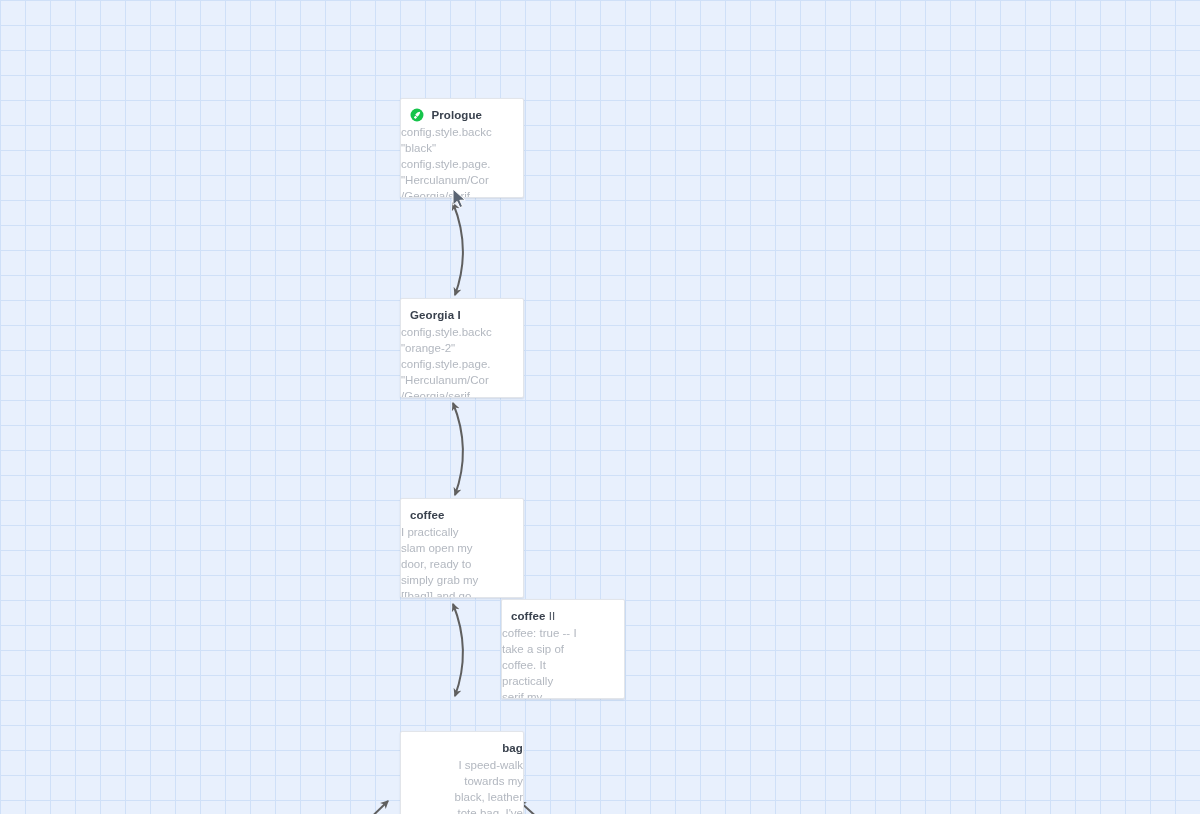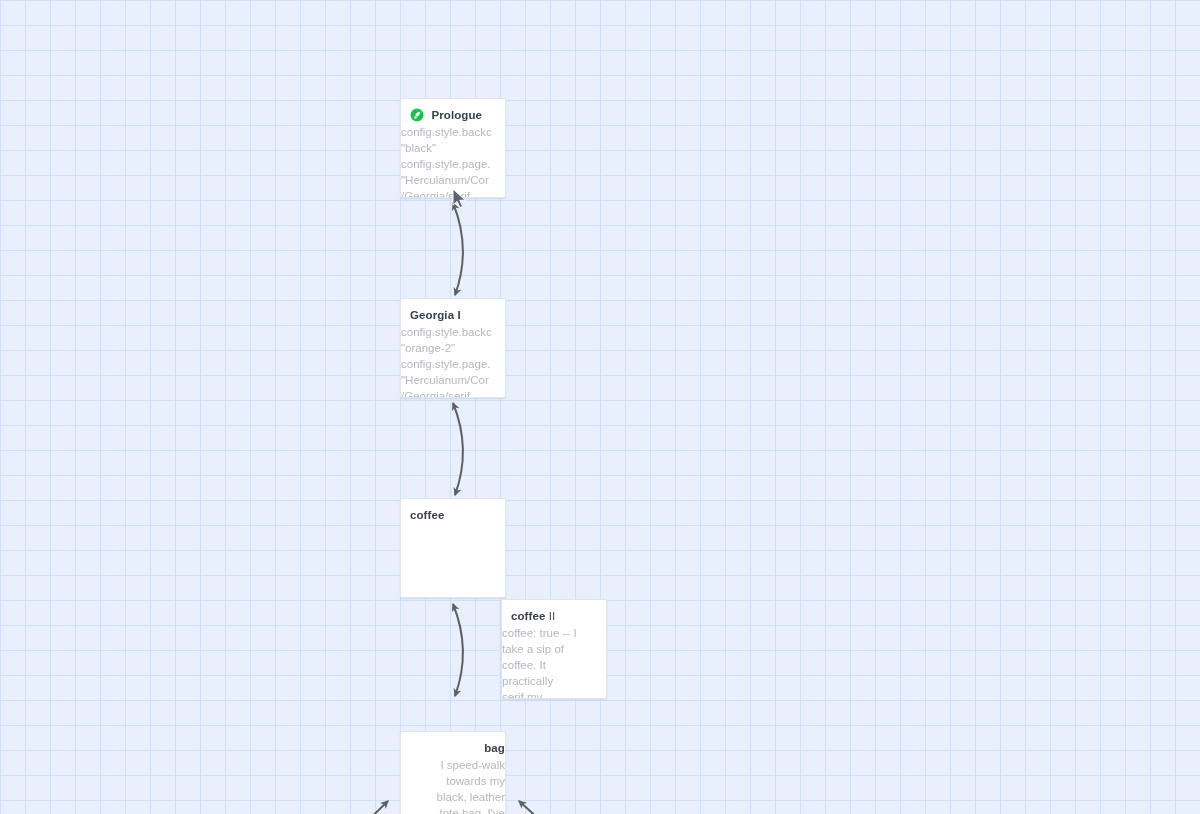--- a/index.html
+++ b/index.html
@@ -42,7 +42,7 @@
   .passage {
     position: absolute;
     box-sizing: border-box;
-    width: 106px;
+    width: 124px;
     height: 100px;
     background: #ffffff;
     border: 1px solid #e2e5ea;

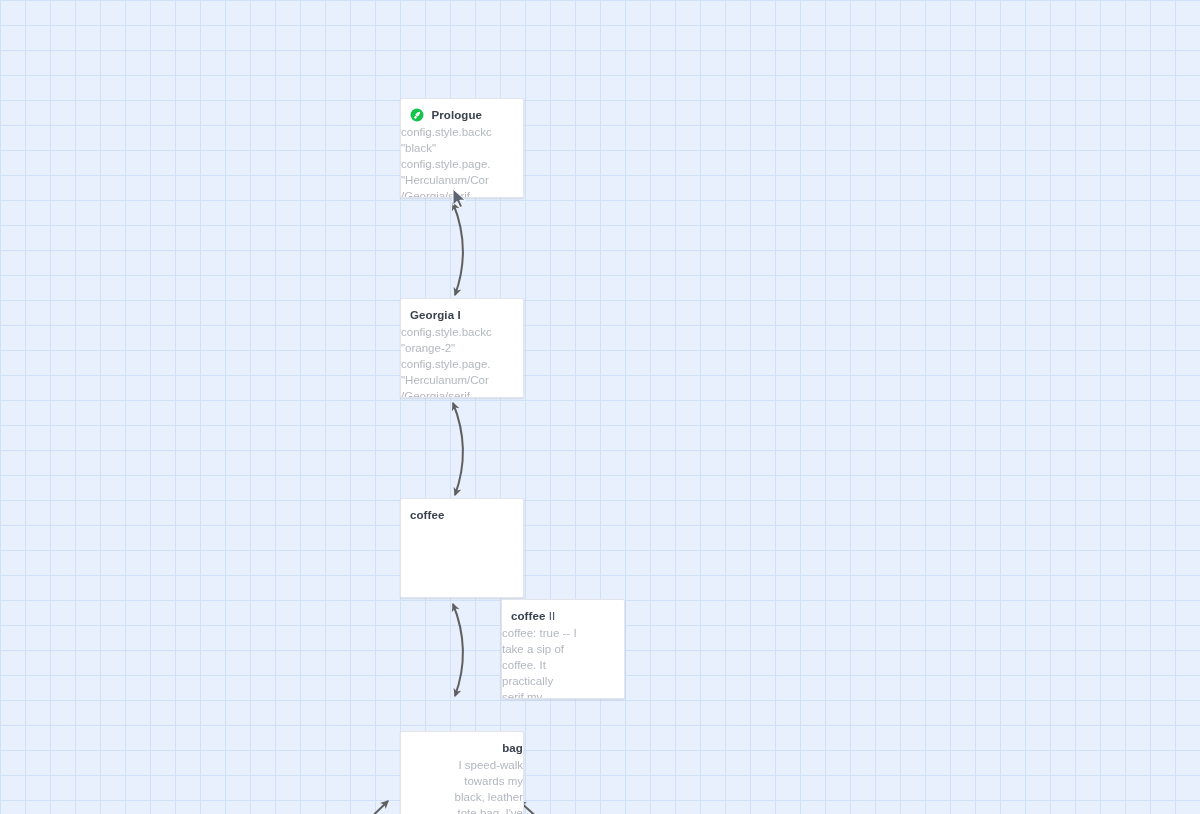--- a/index.html
+++ b/index.html
@@ -177,6 +177,11 @@
     <span class="passage-head">
       <span class="passage-title">coffee</span>
     </span>
+    <span class="passage-excerpt">I practically
+slam open my
+door, ready to
+simply grab my
+[[bag]] and go</span>
   </div>
 
   <div class="passage" style="left:501px; top:599px;">

